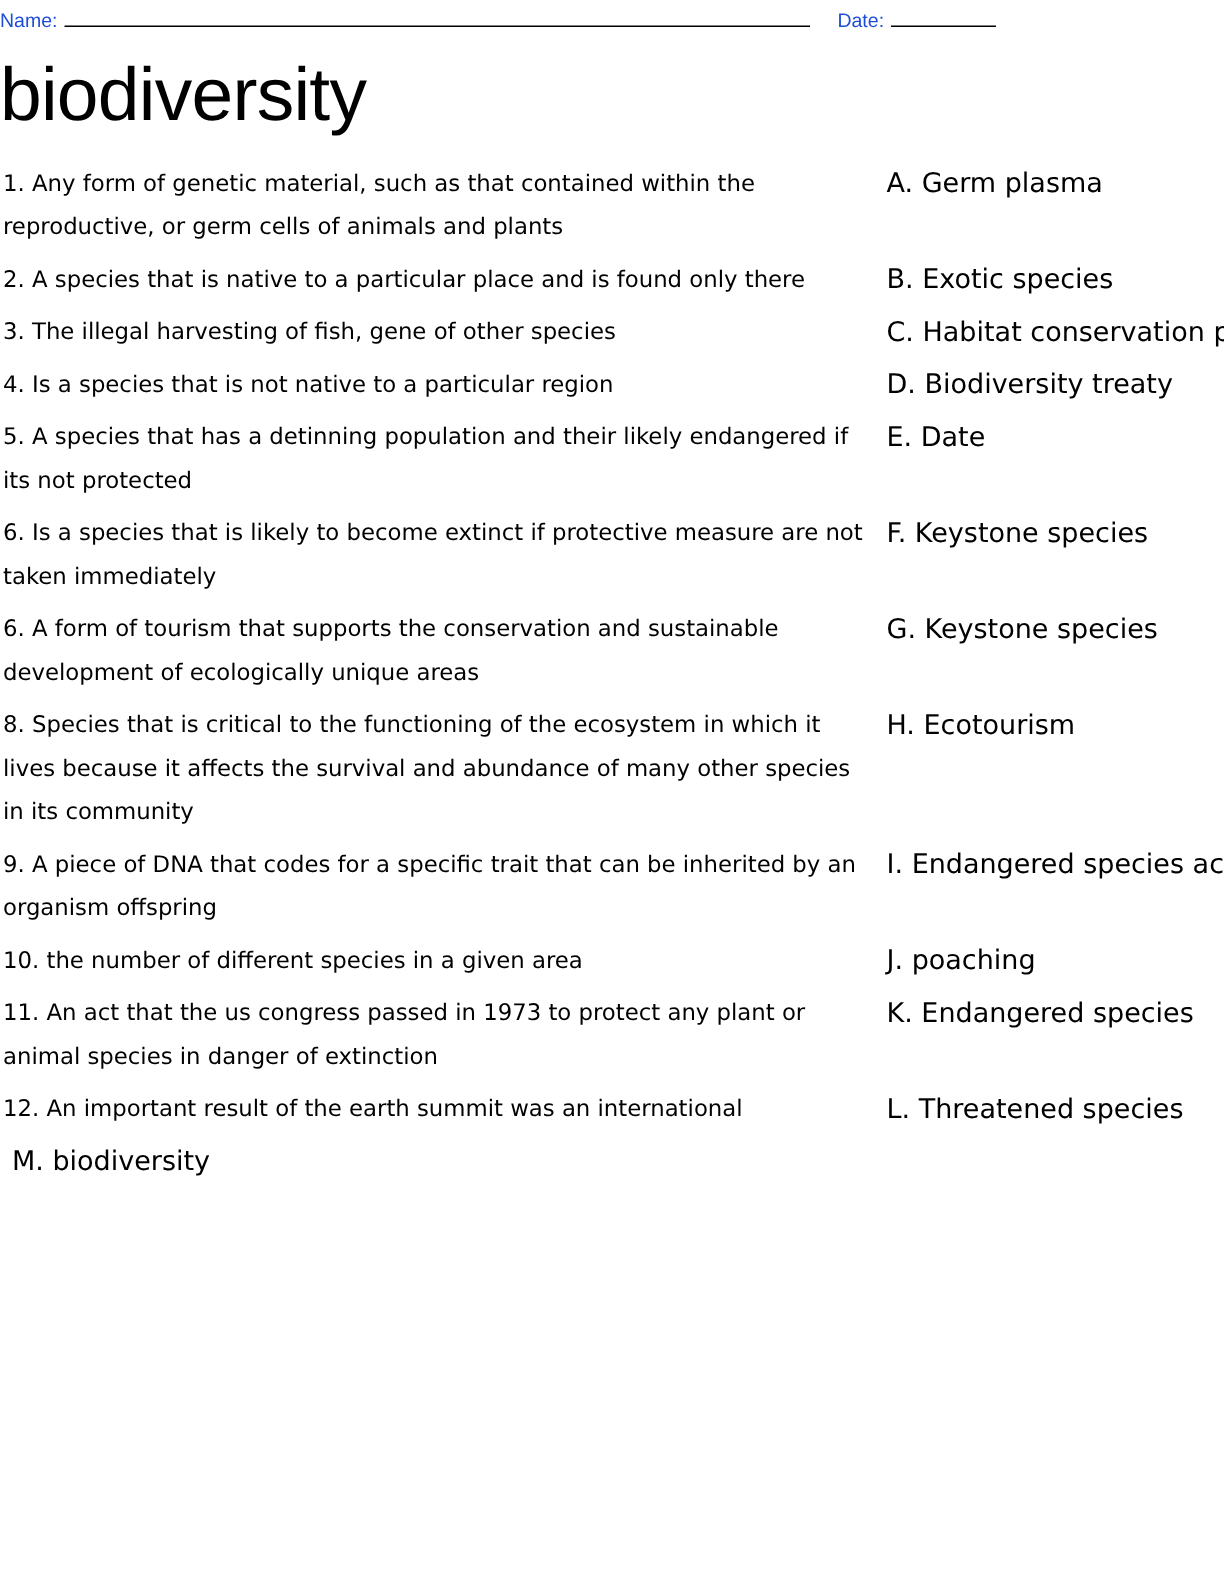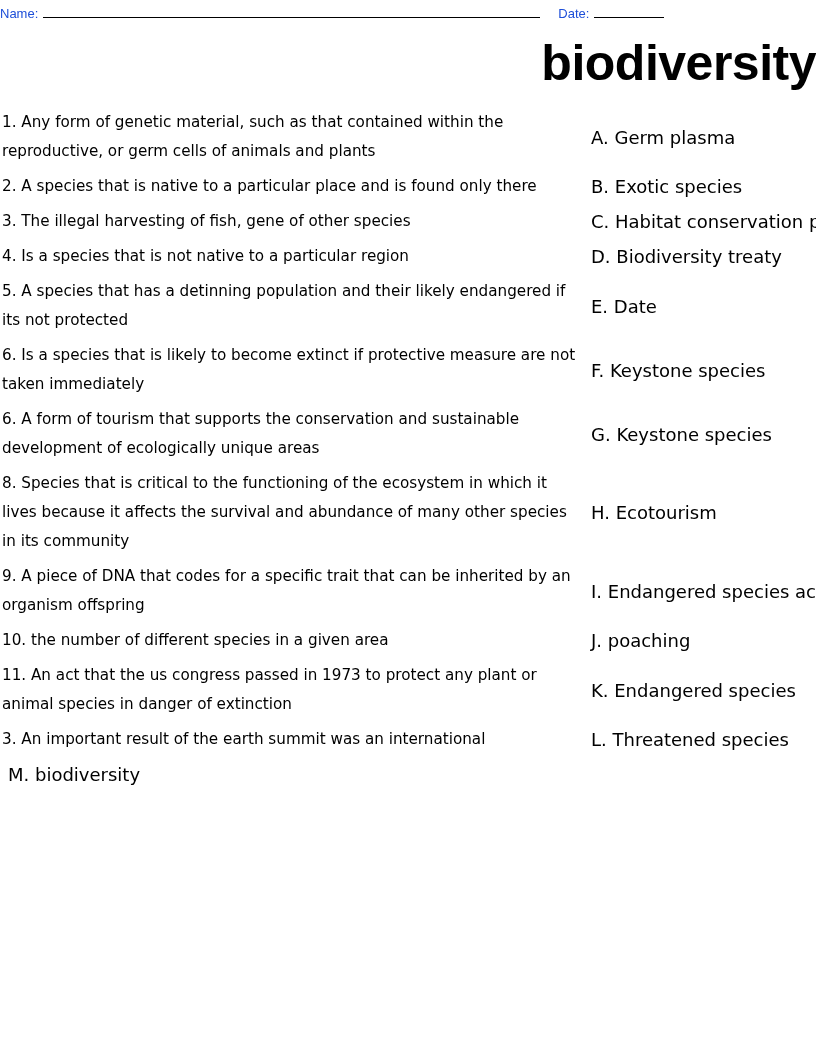--- a/index.html
+++ b/index.html
@@ -58,9 +58,9 @@
     left: 0;
     top: 34px;
     width: 816px;
-    text-align: right;
+    text-align: left;
     font-family: "Liberation Sans", sans-serif;
-    font-weight: 700;
+    font-weight: 400;
     font-size: 50px;
     line-height: 58px;
     letter-spacing: -0.5px;

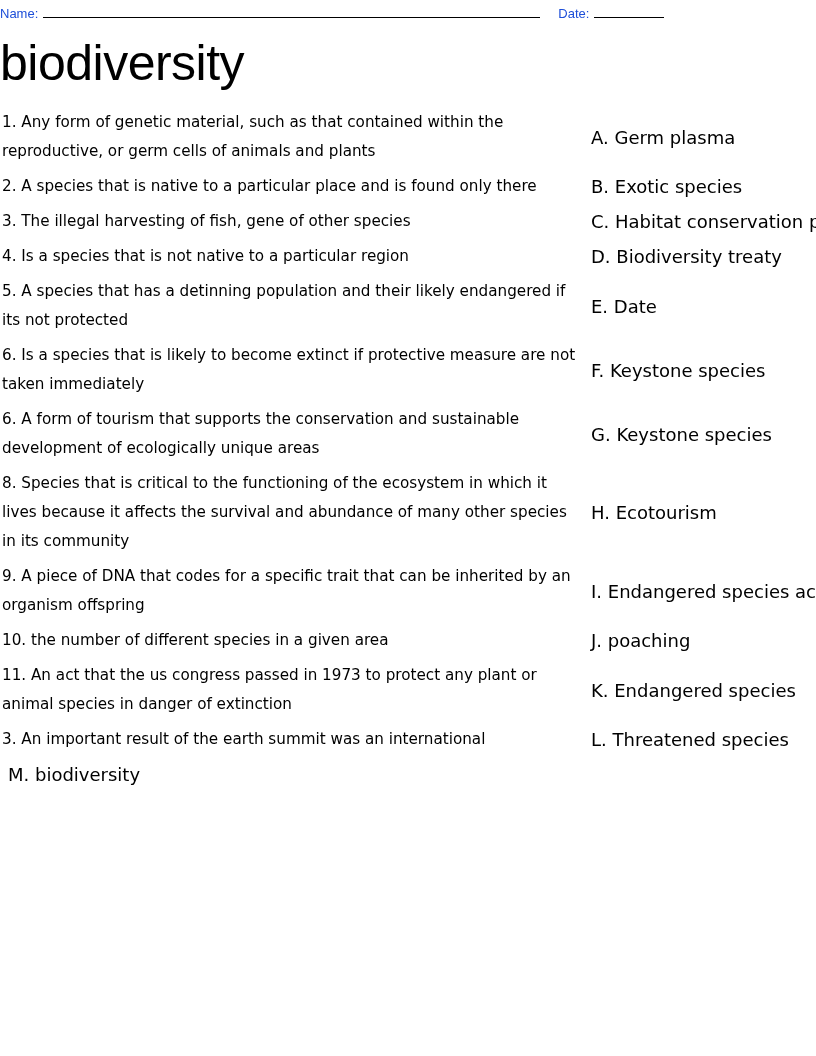--- a/index.html
+++ b/index.html
@@ -76,7 +76,7 @@
   }
   .match-row {
     display: flex;
-    align-items: center;
+    align-items: flex-start;
     width: 816px;
     margin-bottom: 6px;
   }

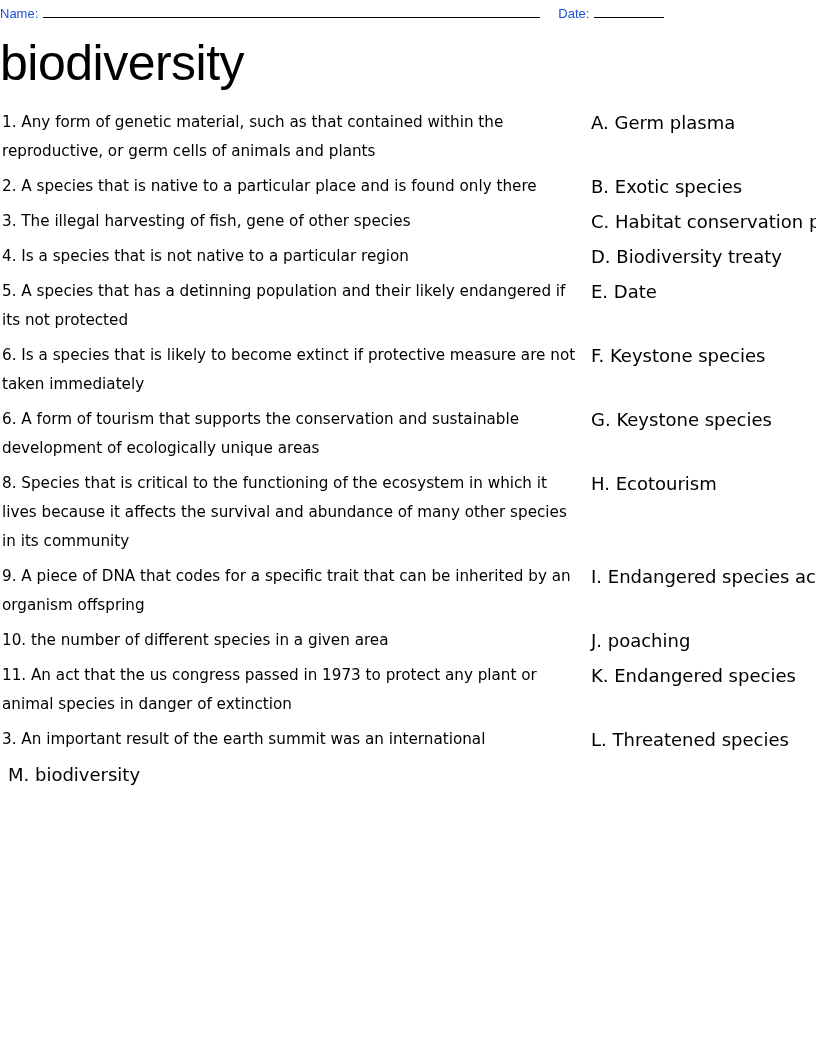--- a/index.html
+++ b/index.html
@@ -173,7 +173,7 @@
     </div>
 
     <div class="match-row">
-      <div class="q-cell">3. An important result of the earth summit was an international</div>
+      <div class="q-cell">12. An important result of the earth summit was an international</div>
       <div class="a-cell">L. Threatened species</div>
     </div>
 

